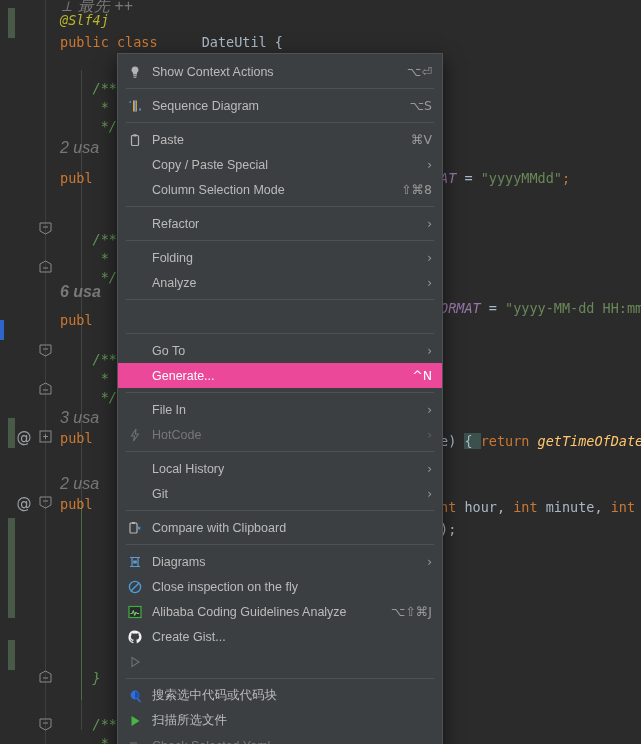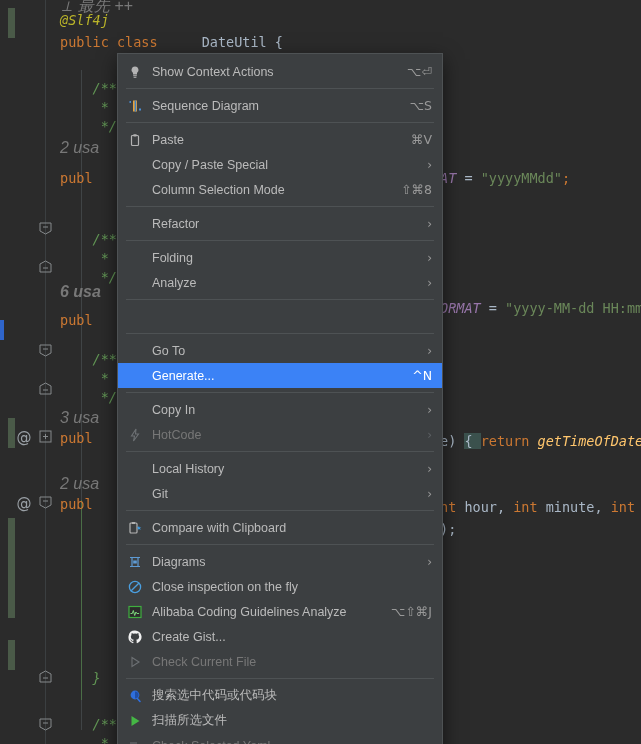--- a/index.html
+++ b/index.html
@@ -116,7 +116,7 @@
     box-sizing: border-box;
     white-space: nowrap;
   }
-  .mi.sel { background: #3b82f6; }
+  .mi.sel { background: #ec4899; }
   .mi.sel .mi-label { color: #ffffff; }
   .mi.sel .mi-acc { color: #ffffff; }
   .mi-icon {

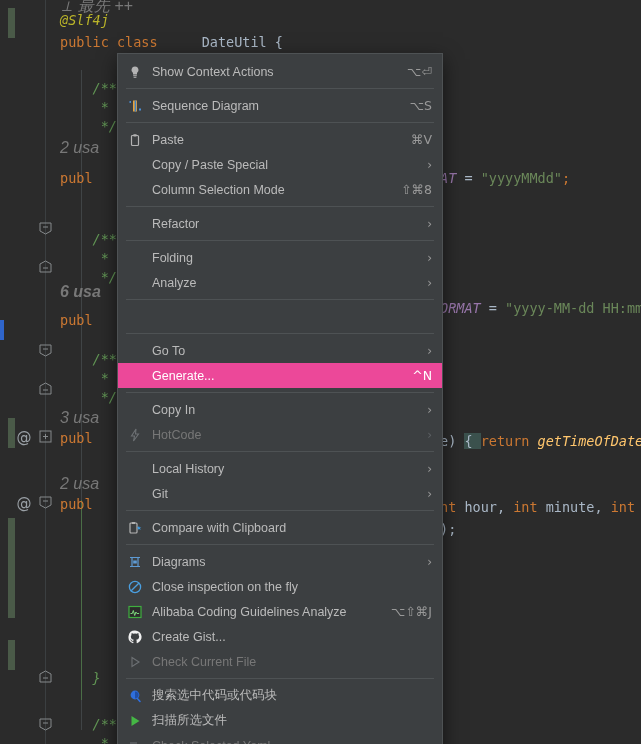--- a/index.html
+++ b/index.html
@@ -344,7 +344,7 @@
     <div class="sep"></div>
     <div class="mi">
       <span class="mi-icon"></span>
-      <span class="mi-label">Copy In</span>
+      <span class="mi-label">File In</span>
       <span class="mi-arrow">›</span>
     </div>
     <div class="mi disabled">

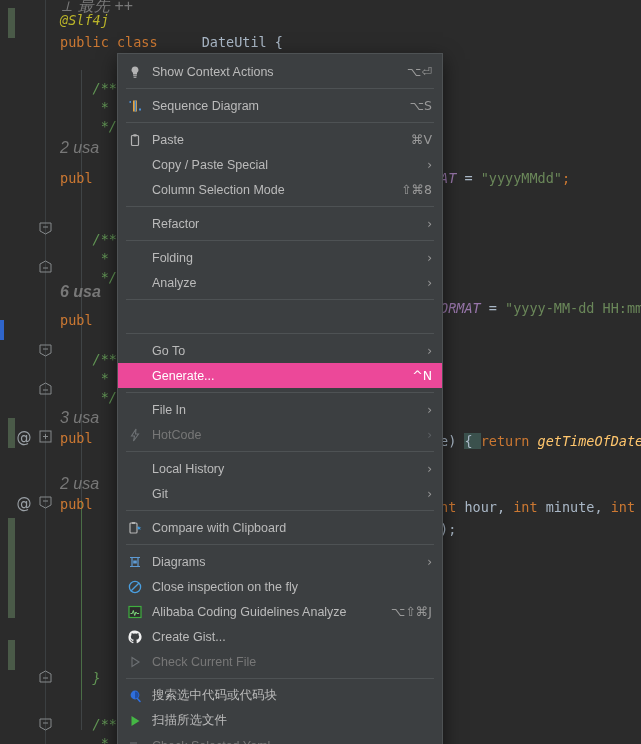--- a/index.html
+++ b/index.html
@@ -423,7 +423,6 @@
           <path d="M4 2.5l7 4.5-7 4.5z" fill="none" stroke="#6d7174" stroke-width="1.1"></path>
         </svg>
       </span>
-      <span class="mi-label">Check Current File</span>
     </div>
     <div class="sep"></div>
     <div class="mi">

